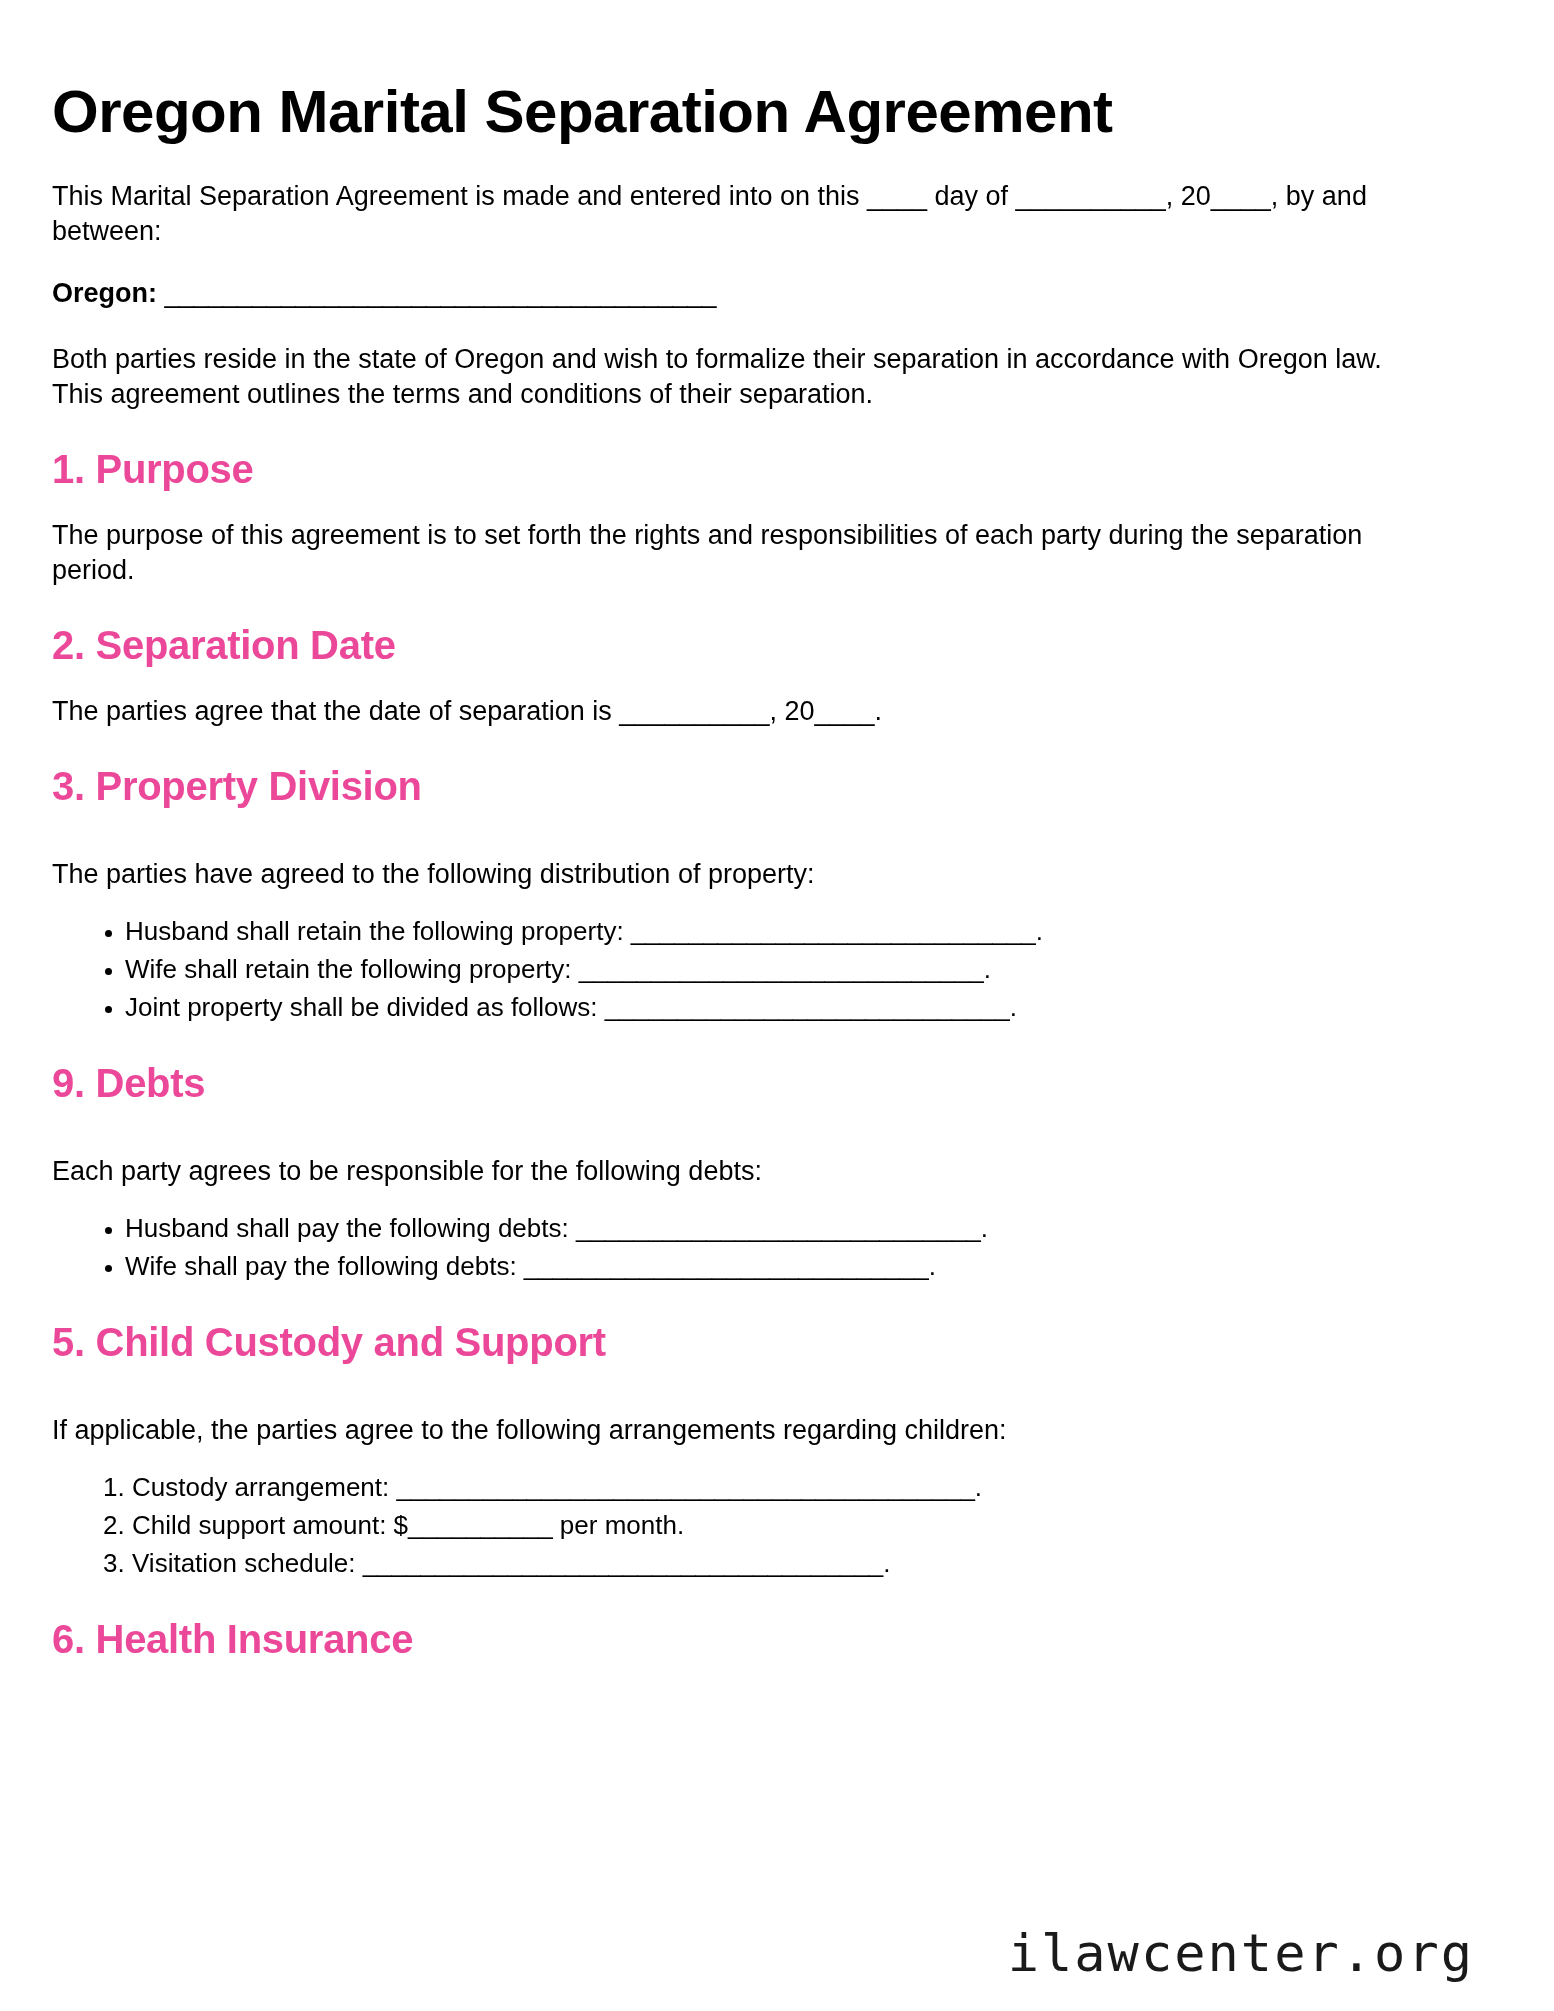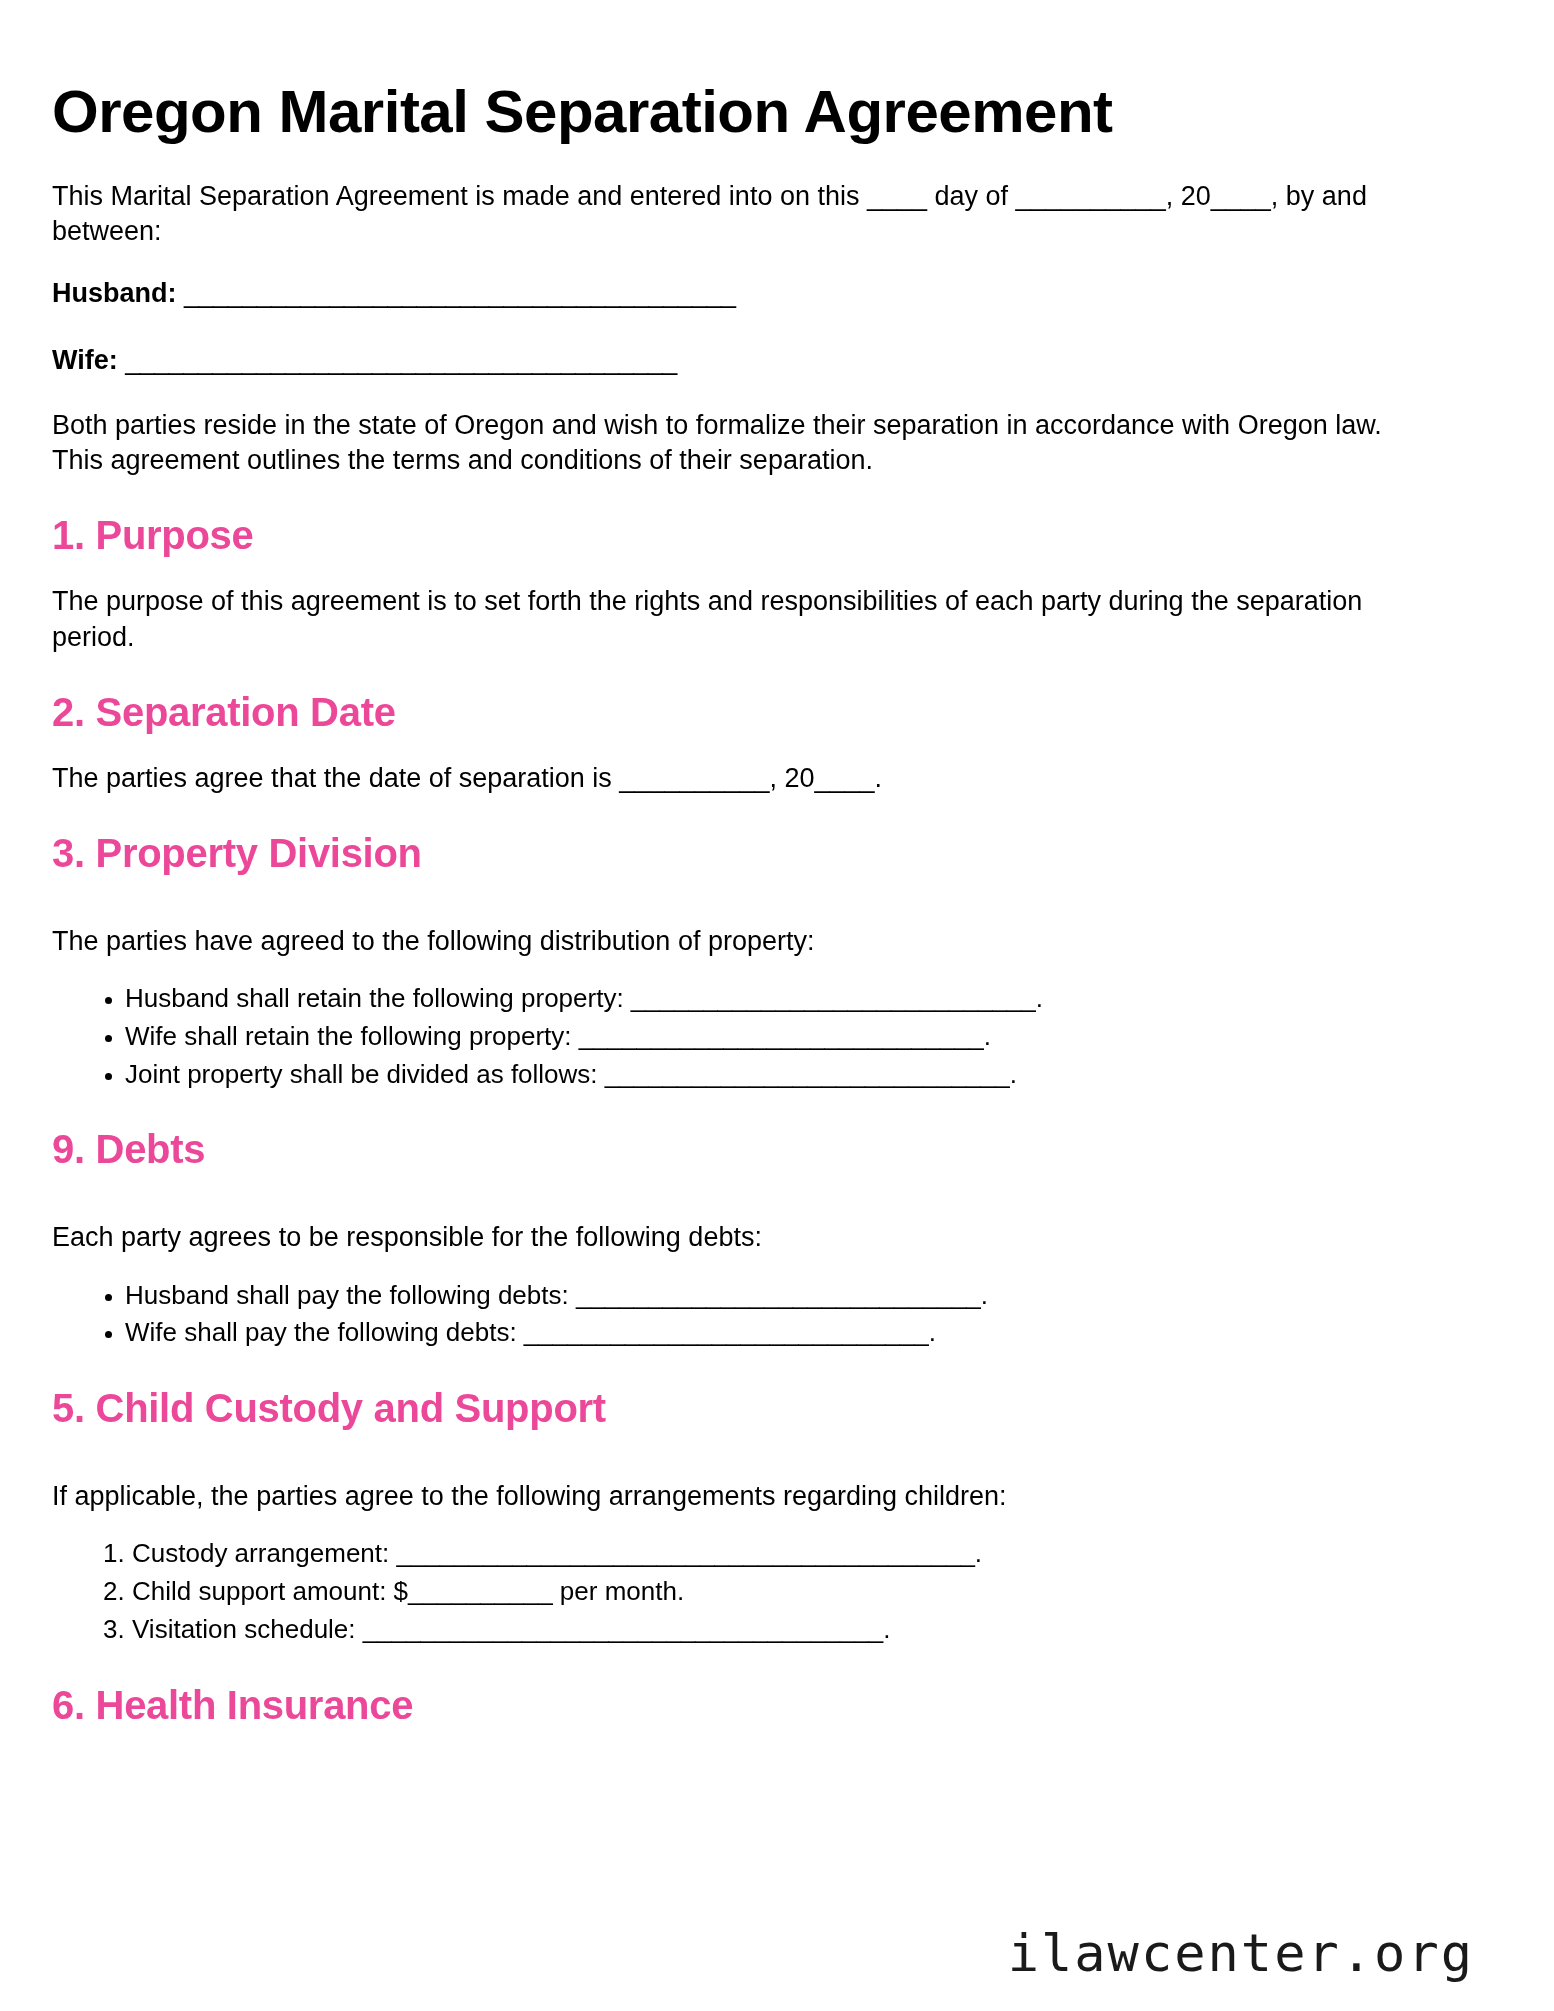--- a/index.html
+++ b/index.html
@@ -102,7 +102,7 @@
   <p class="para">This Marital Separation Agreement is made and entered into on this ____ day of __________, 20____, by and between:</p>
 
   <div class="party-line">
-    <span class="lbl">Husband:</span>
+    <span class="lbl">Oregon:</span>
     <span class="blank">______________________________________</span>
   </div>
 

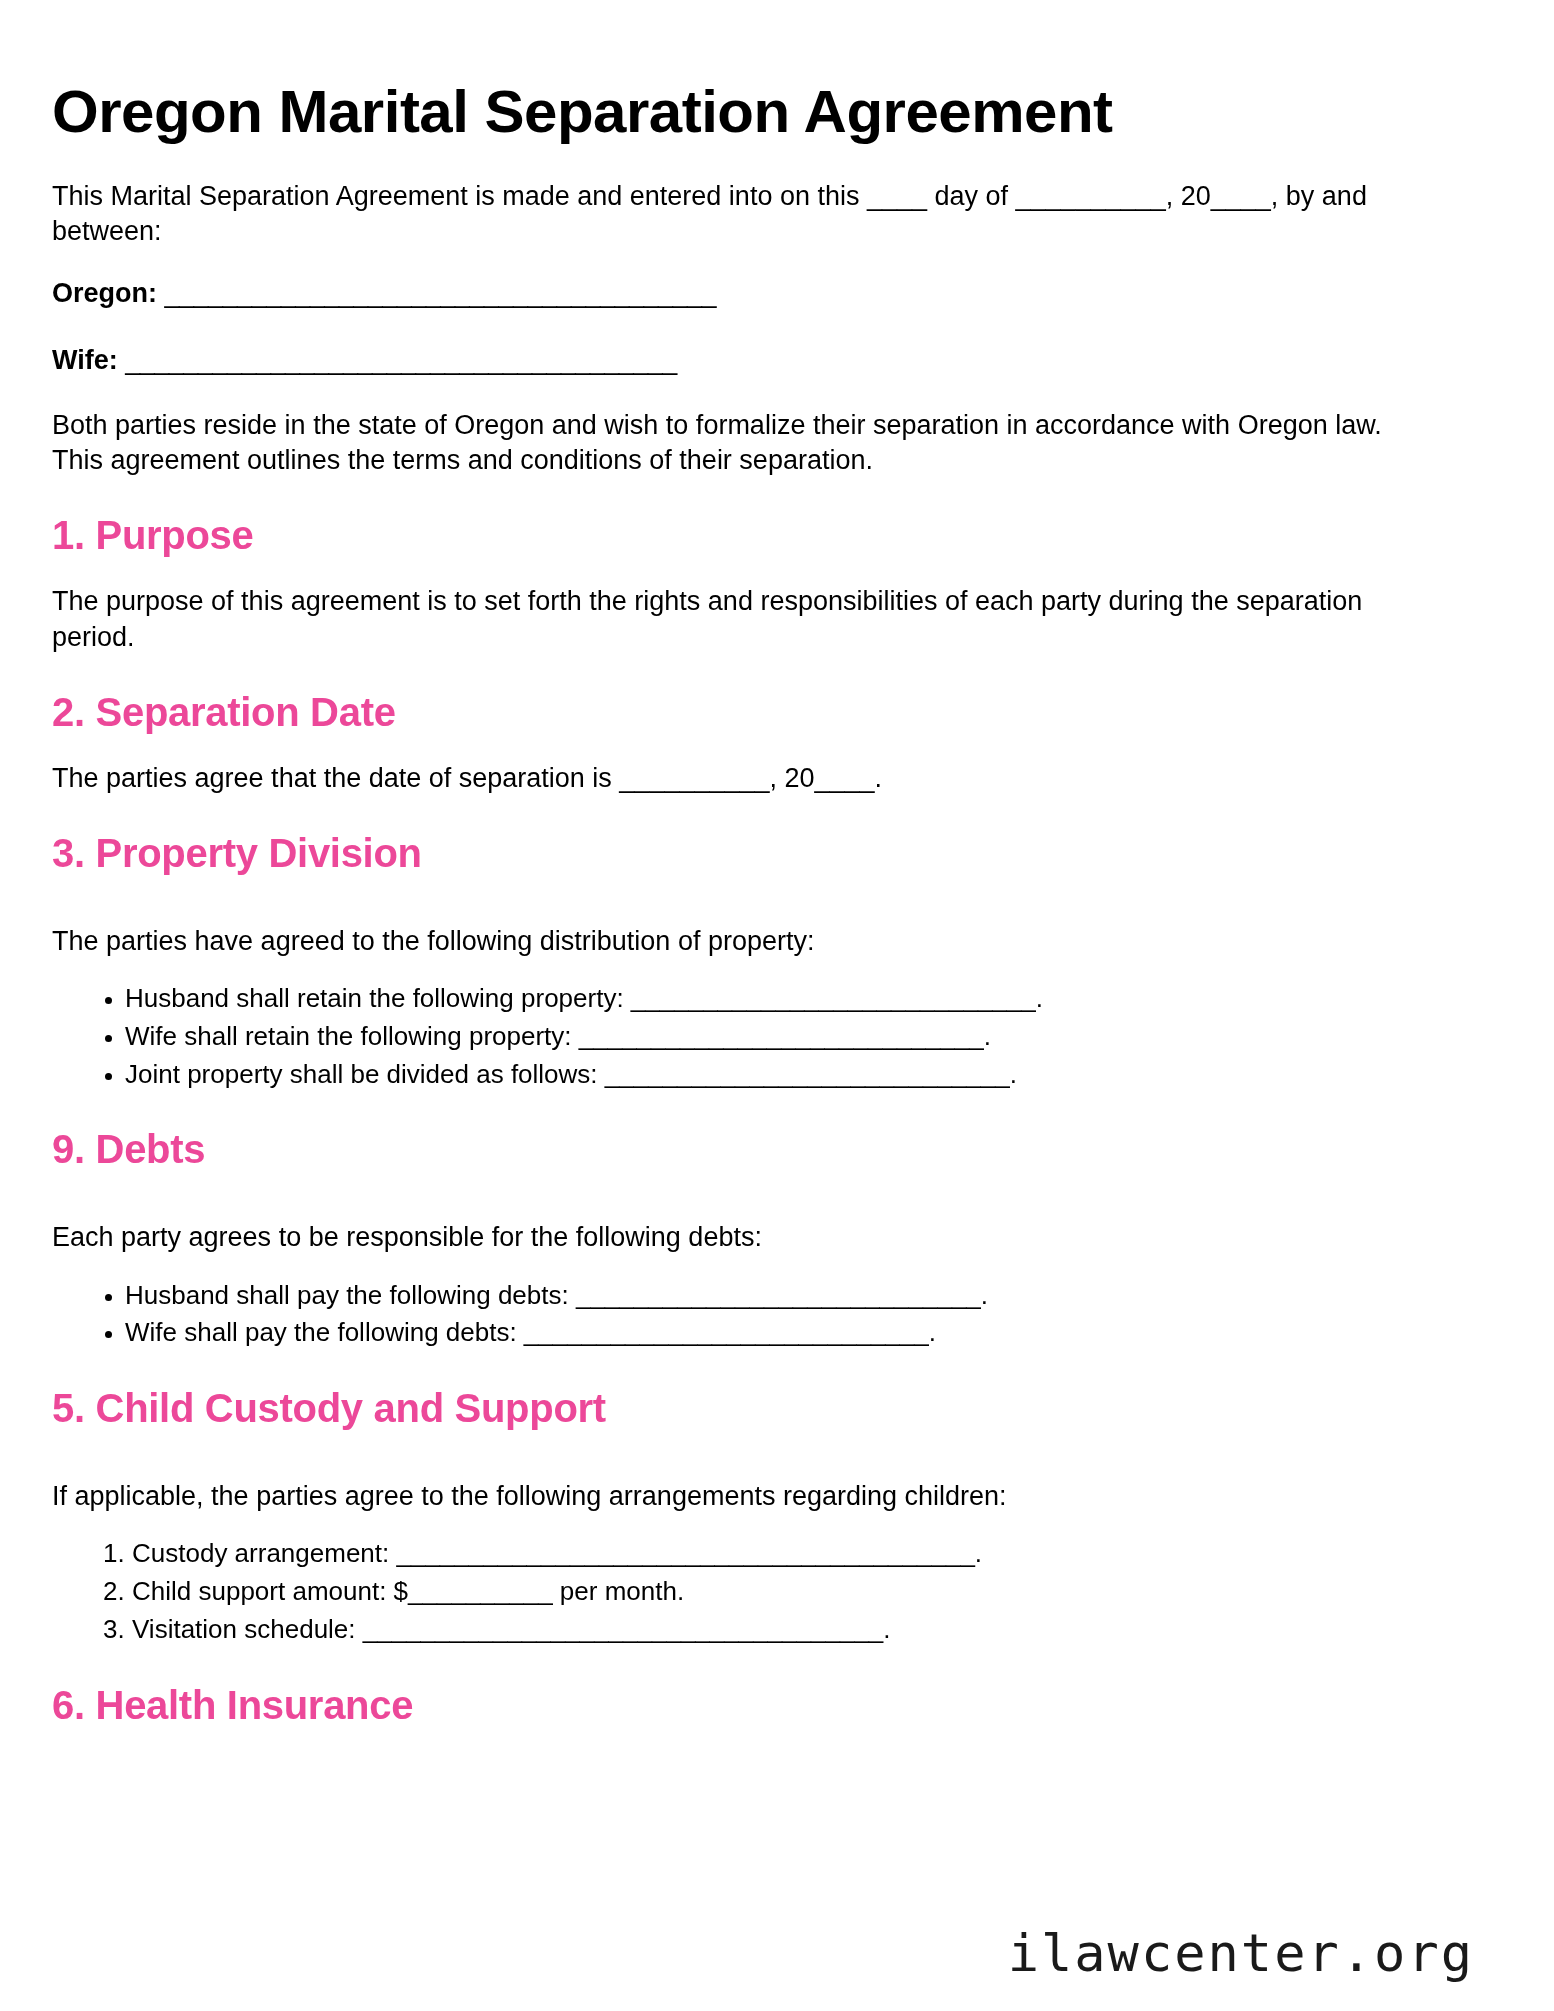--- a/index.html
+++ b/index.html
@@ -106,10 +106,6 @@
     <span class="blank">______________________________________</span>
   </div>
 
-  <div class="party-line">
-    <span class="lbl">Wife:</span>
-    <span class="blank">______________________________________</span>
-  </div>
 
   <p class="para">Both parties reside in the state of Oregon and wish to formalize their separation in accordance with Oregon law. This agreement outlines the terms and conditions of their separation.</p>
 

